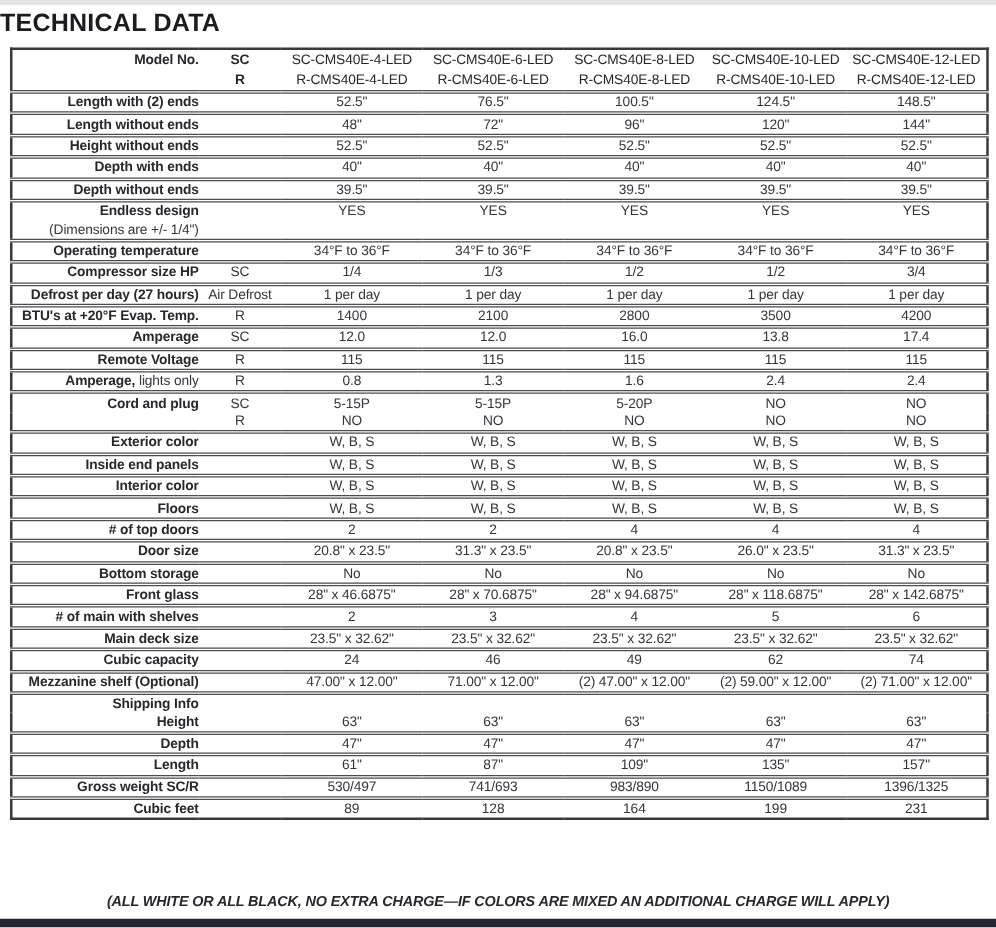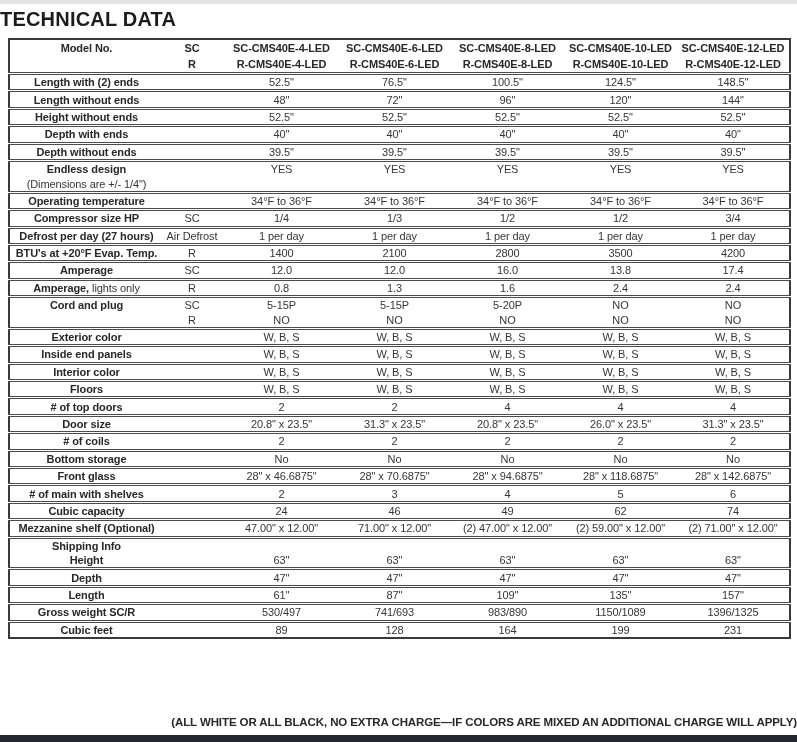--- a/index.html
+++ b/index.html
@@ -45,7 +45,7 @@
   }
   table.spec thead td { height: 16px; }
   table.spec td.lbl {
-    text-align: center;
+    text-align: right;
     padding-left: 4px;
     font-weight: bold;
     color: #27272c;

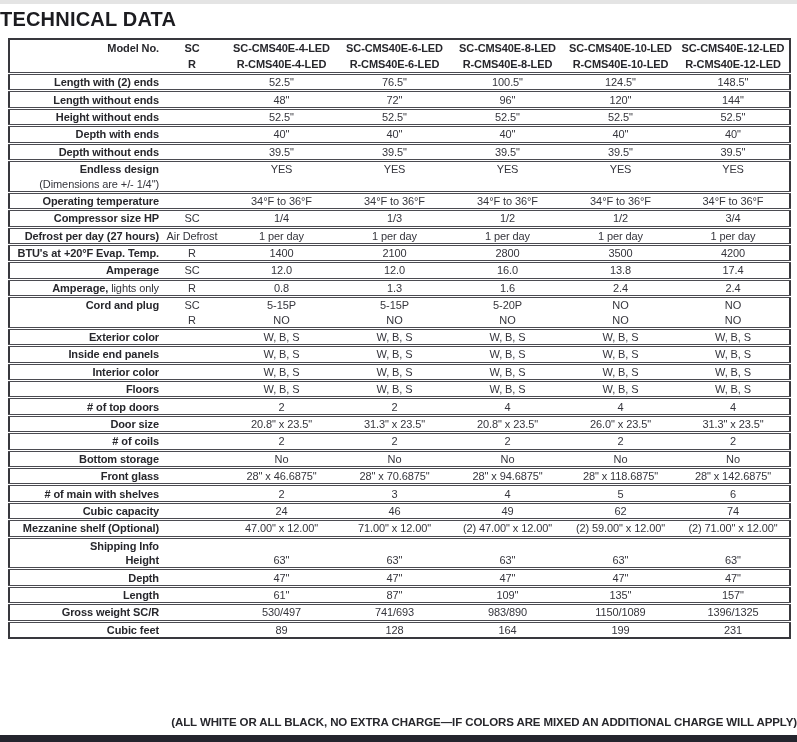--- a/index.html
+++ b/index.html
@@ -51,7 +51,7 @@
     color: #27272c;
   }
   table.spec td.lbl .light { font-weight: normal; color: #35353c; }
-  table.spec thead td.model { font-weight: bold; color: #27272c; }
+  table.spec thead td.model { font-weight: normal; color: #27272c; }
   table.spec thead td.sub { font-weight: bold; color: #27272c; }
   table.spec tbody tr.sep td { border-top: 3px double #4b4b51; }
   .footer-note {

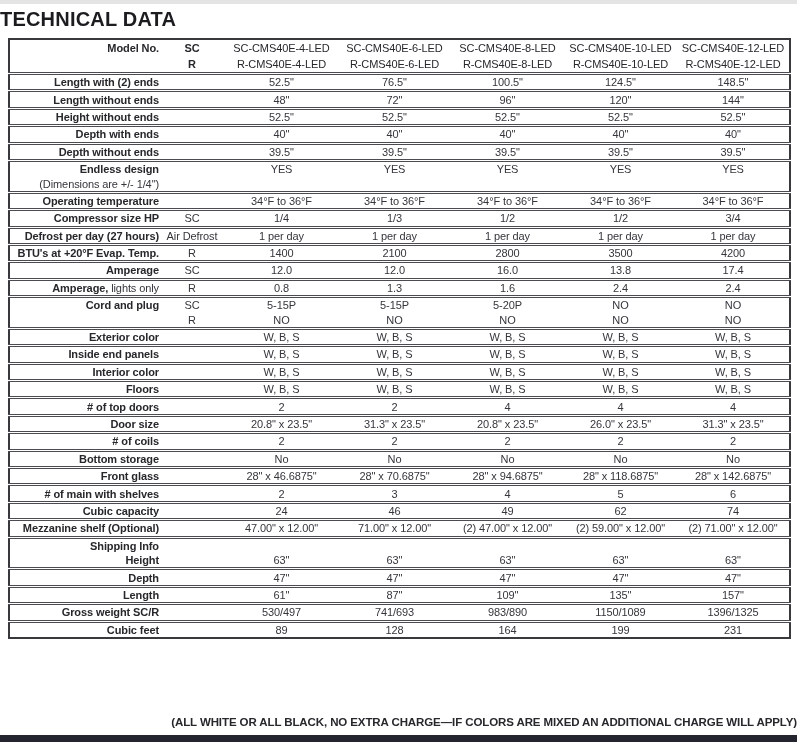--- a/index.html
+++ b/index.html
@@ -215,6 +215,15 @@
         <td>17.4</td>
       </tr>
       <tr class="sep">
+        <td class="lbl">Remote Voltage</td>
+        <td>R</td>
+        <td>115</td>
+        <td>115</td>
+        <td>115</td>
+        <td>115</td>
+        <td>115</td>
+      </tr>
+      <tr class="sep">
         <td class="lbl">Amperage,<span class="light"> lights only</span></td>
         <td>R</td>
         <td>0.8</td>

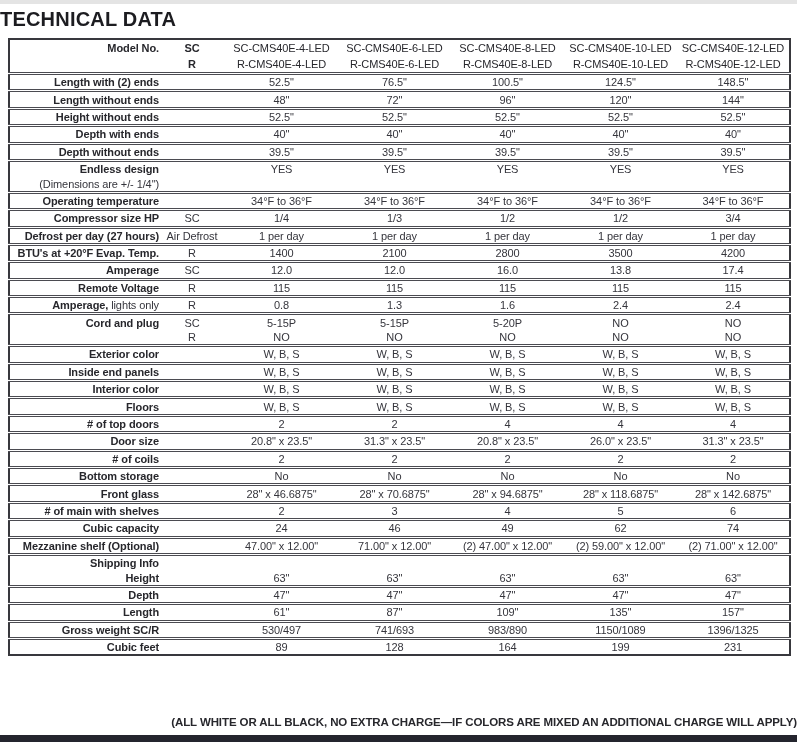--- a/index.html
+++ b/index.html
@@ -305,15 +305,6 @@
         <td>31.3" x 23.5"</td>
       </tr>
       <tr class="sep">
-        <td class="lbl"># of coils</td>
-        <td></td>
-        <td>2</td>
-        <td>2</td>
-        <td>2</td>
-        <td>2</td>
-        <td>2</td>
-      </tr>
-      <tr class="sep">
         <td class="lbl">Bottom storage</td>
         <td></td>
         <td>No</td>

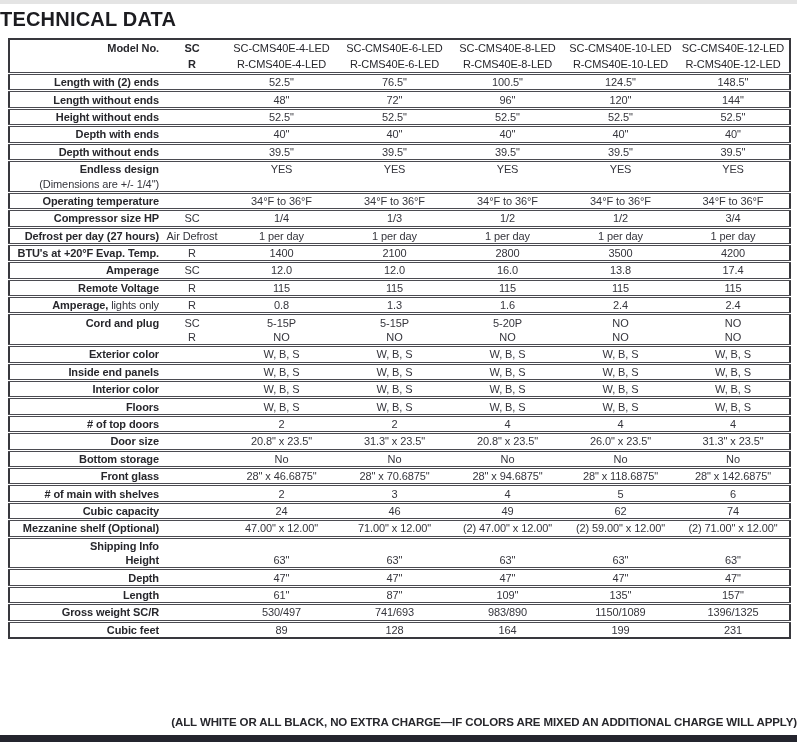--- a/index.html
+++ b/index.html
@@ -332,6 +332,15 @@
         <td>6</td>
       </tr>
       <tr class="sep">
+        <td class="lbl">Main deck size</td>
+        <td></td>
+        <td>23.5" x 32.62"</td>
+        <td>23.5" x 32.62"</td>
+        <td>23.5" x 32.62"</td>
+        <td>23.5" x 32.62"</td>
+        <td>23.5" x 32.62"</td>
+      </tr>
+      <tr class="sep">
         <td class="lbl">Cubic capacity</td>
         <td></td>
         <td>24</td>

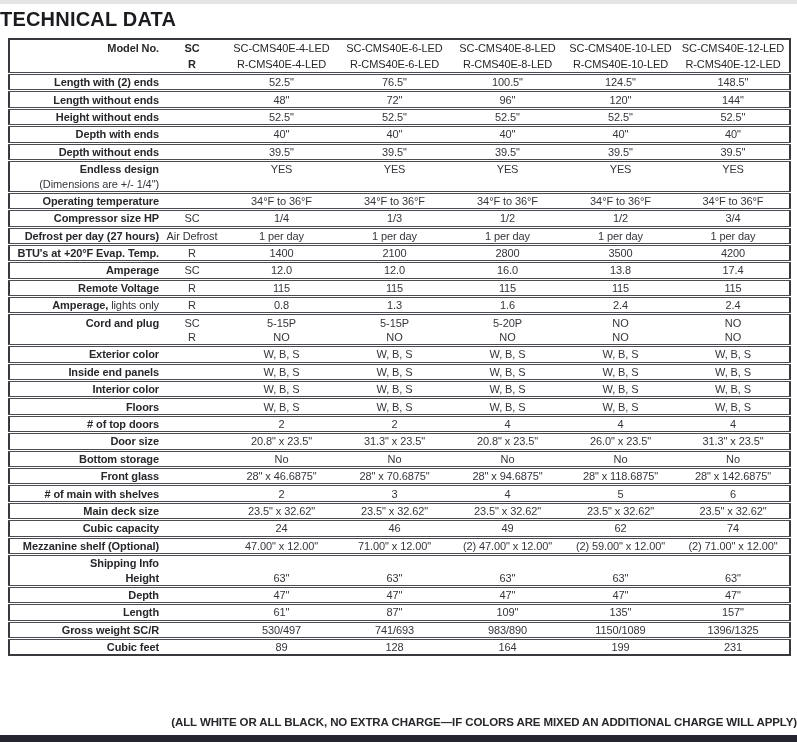--- a/index.html
+++ b/index.html
@@ -57,10 +57,11 @@
   .footer-note {
     position: absolute; top: 716px; left: 0;
     width: 100%;
-    text-align: right;
+    text-align: center;
     font-size: 11.5px; font-weight: bold;
     color: #27272c;
     letter-spacing: -0.1px;
+    font-style: italic;
   }
   .bottom-bar {
     position: absolute; top: 735px; left: 0;

